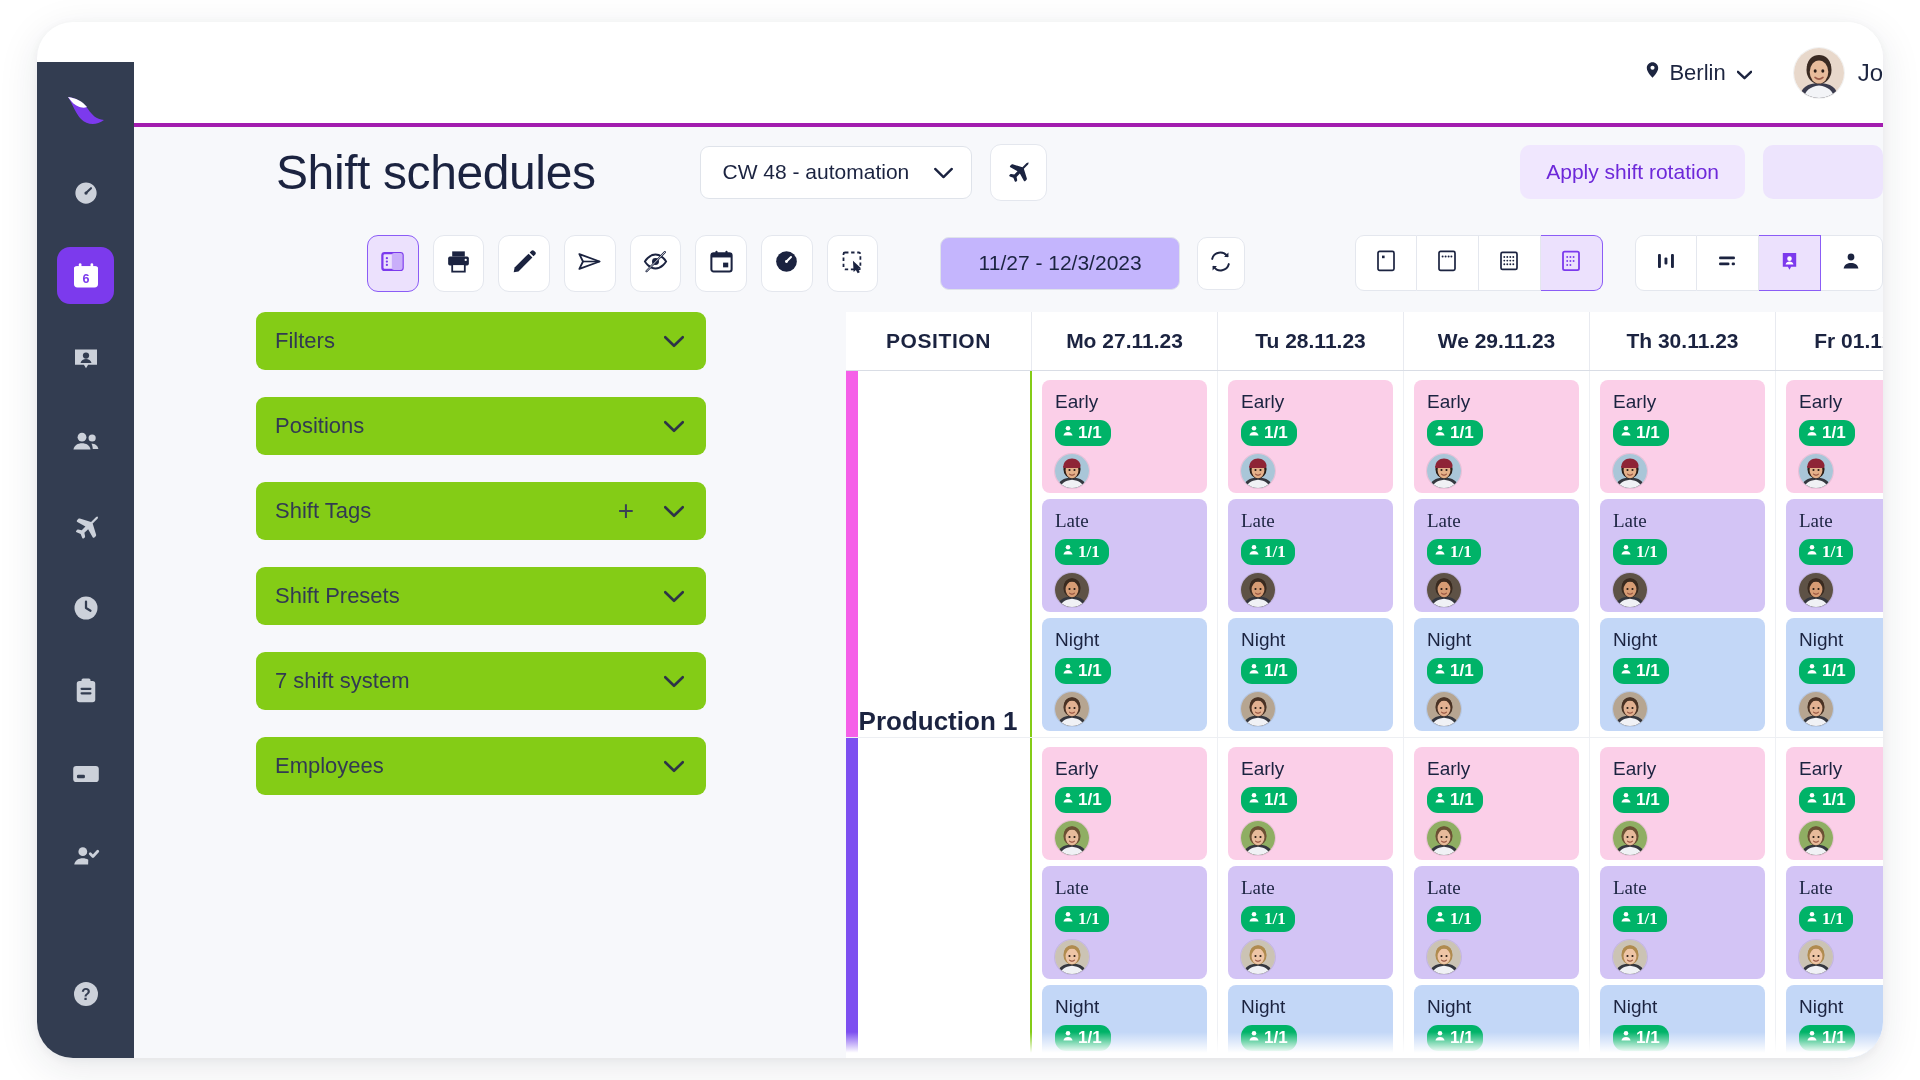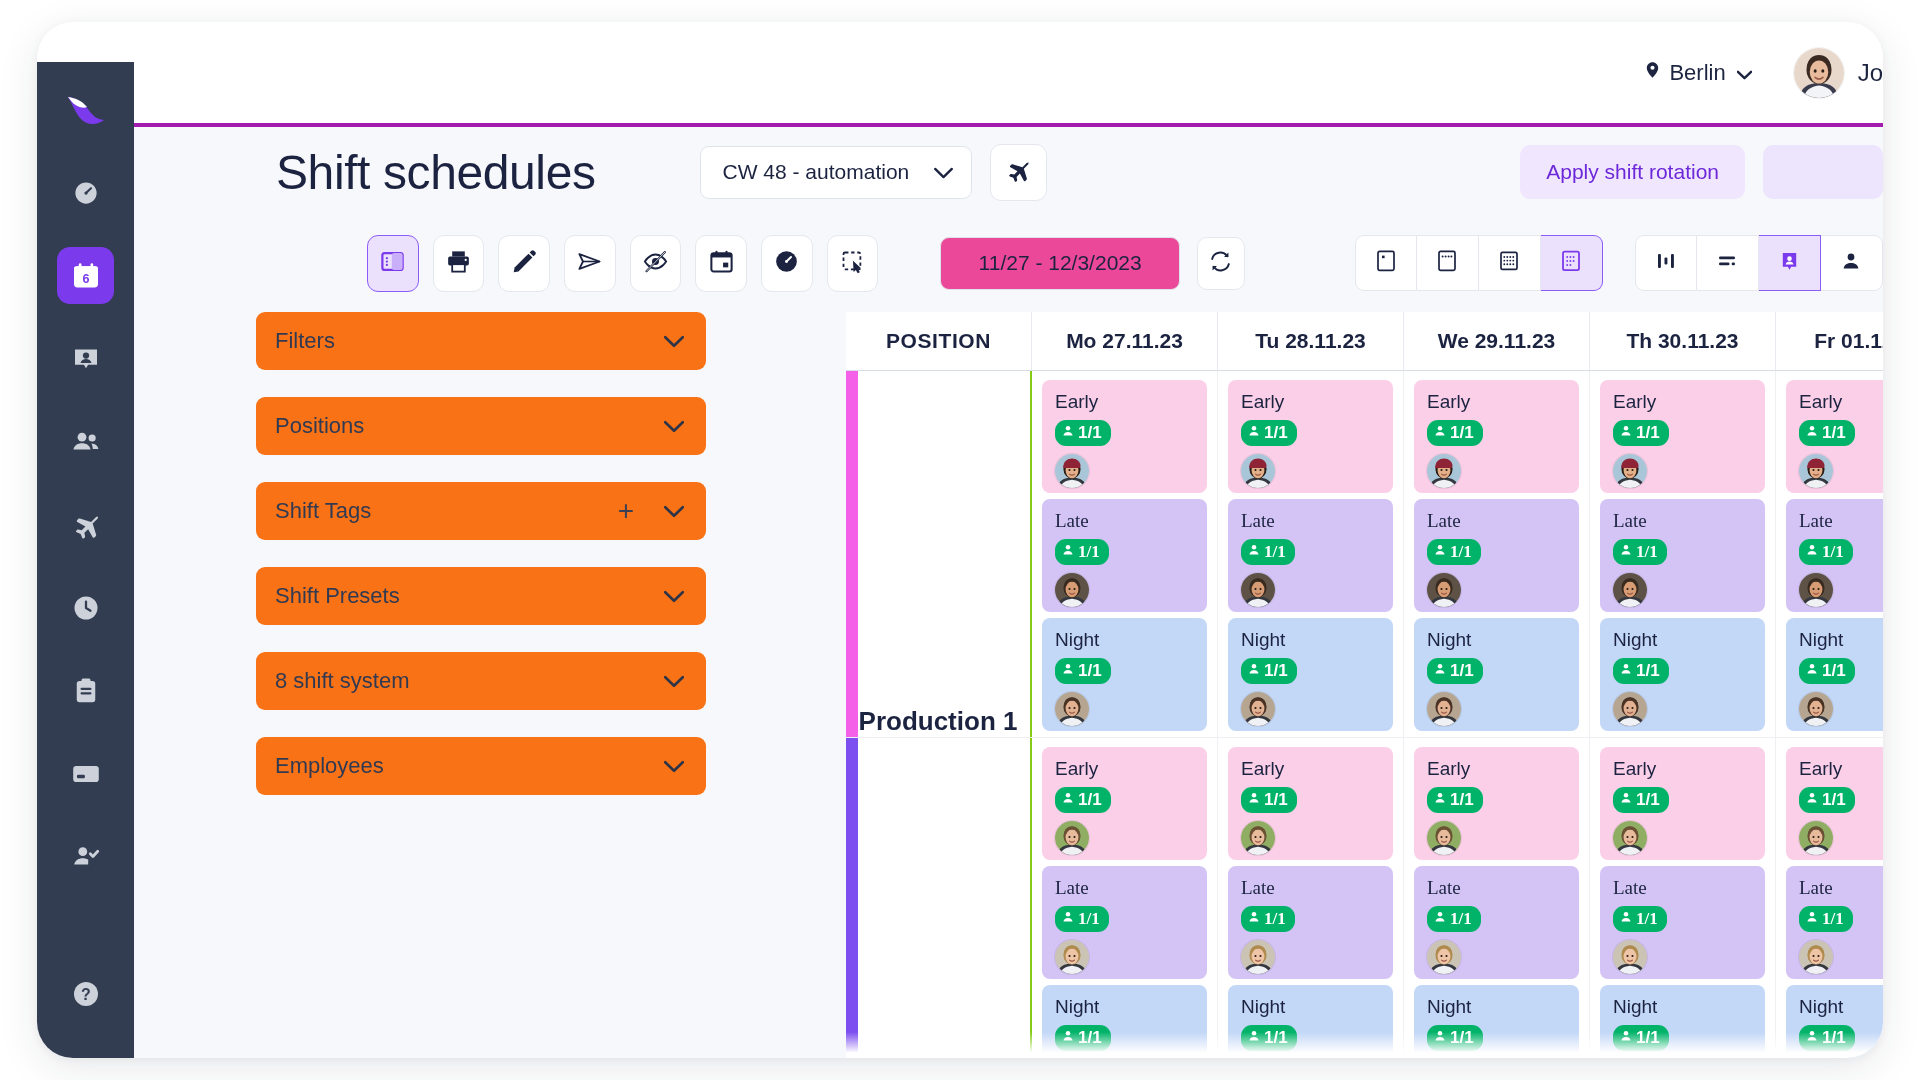--- a/index.html
+++ b/index.html
@@ -110,7 +110,7 @@
   #date-range {
     margin-left: 48px;
     width: 265px; height: 53px;
-    background: #ec4899; border: 1px solid #dfe3ea; border-radius: 9px;
+    background: #c4b5fd; border: 1px solid #dfe3ea; border-radius: 9px;
     display: flex; align-items: center; justify-content: center;
     font-size: 21px; color: #1b2340; cursor: pointer;
   }

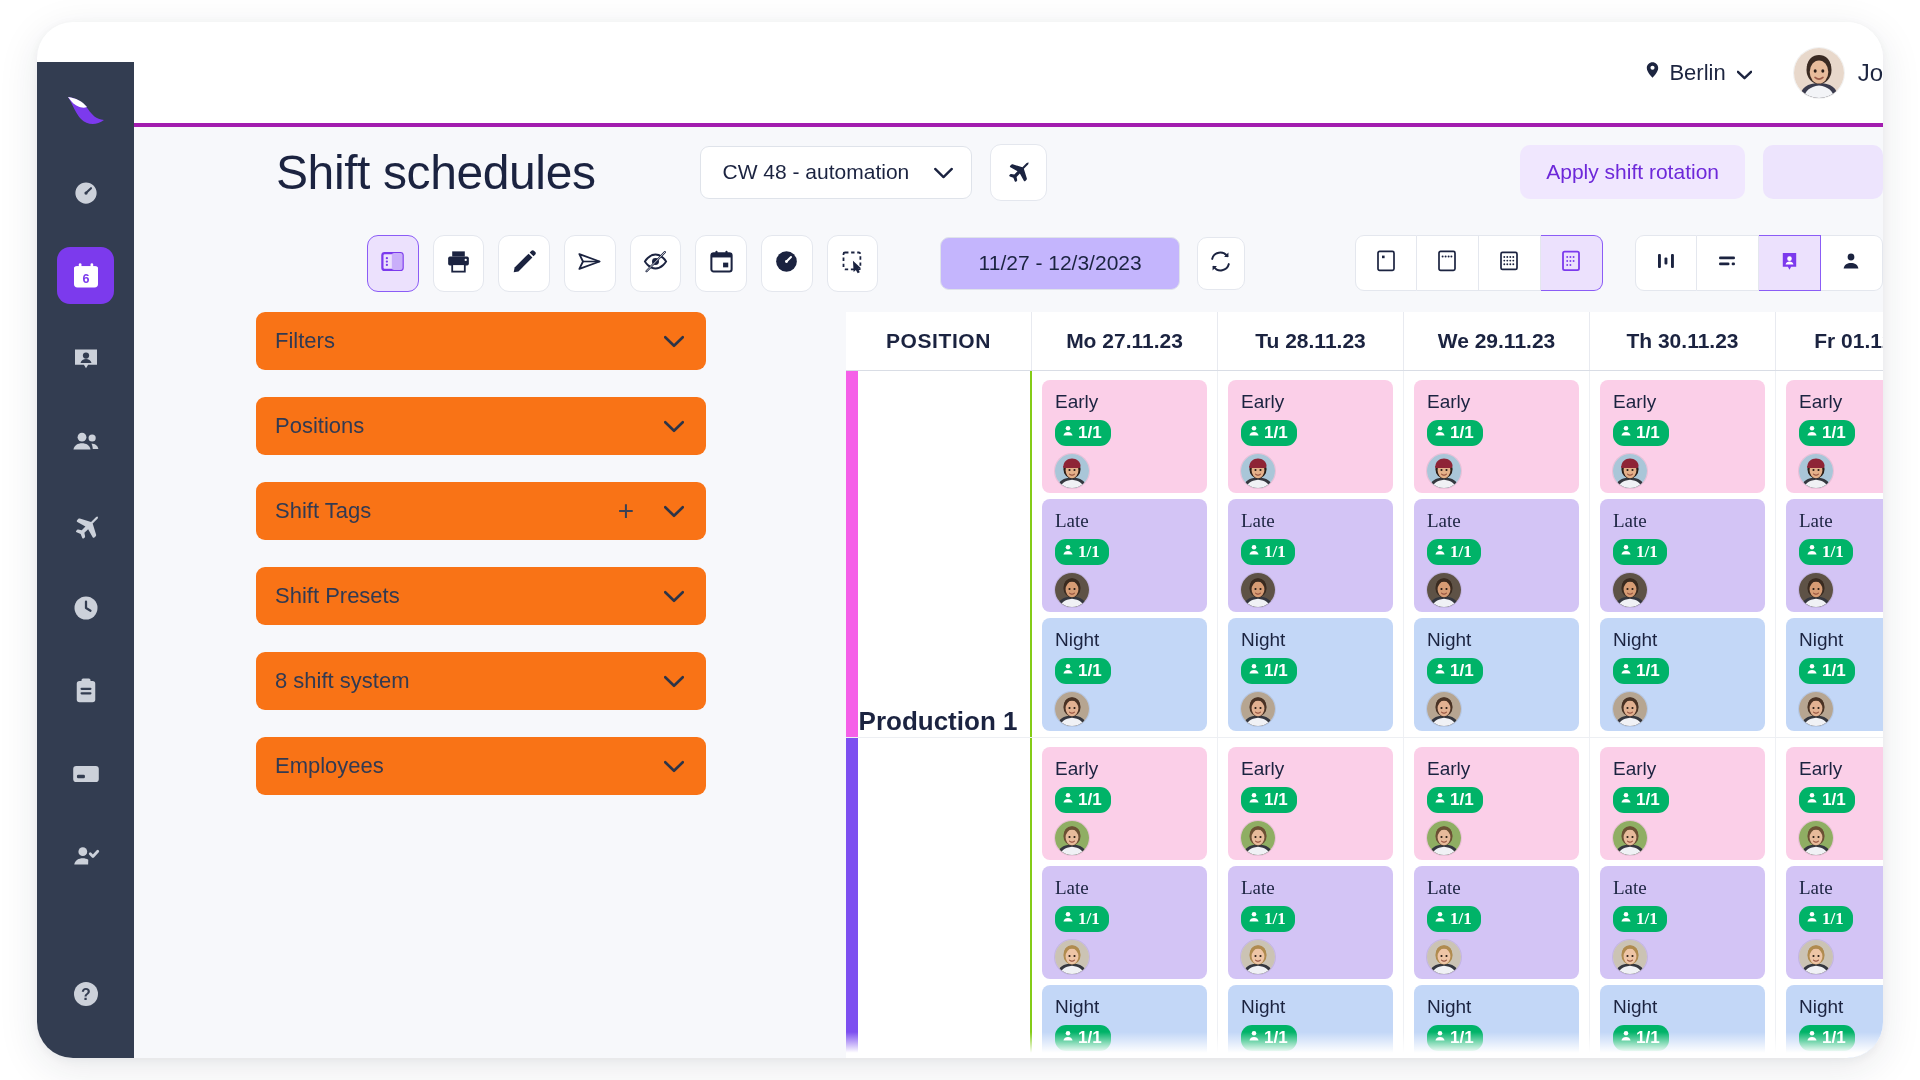--- a/index.html
+++ b/index.html
@@ -139,7 +139,7 @@
   }
   .filter-row {
     height: 58px; margin-bottom: 27px;
-    background: #f97316; border-radius: 9px;
+    background: #84cc16; border-radius: 9px;
     display: flex; align-items: center; padding: 0 22px 0 19px;
     font-size: 22px; color: #323a52; cursor: pointer; text-align: center;
   }

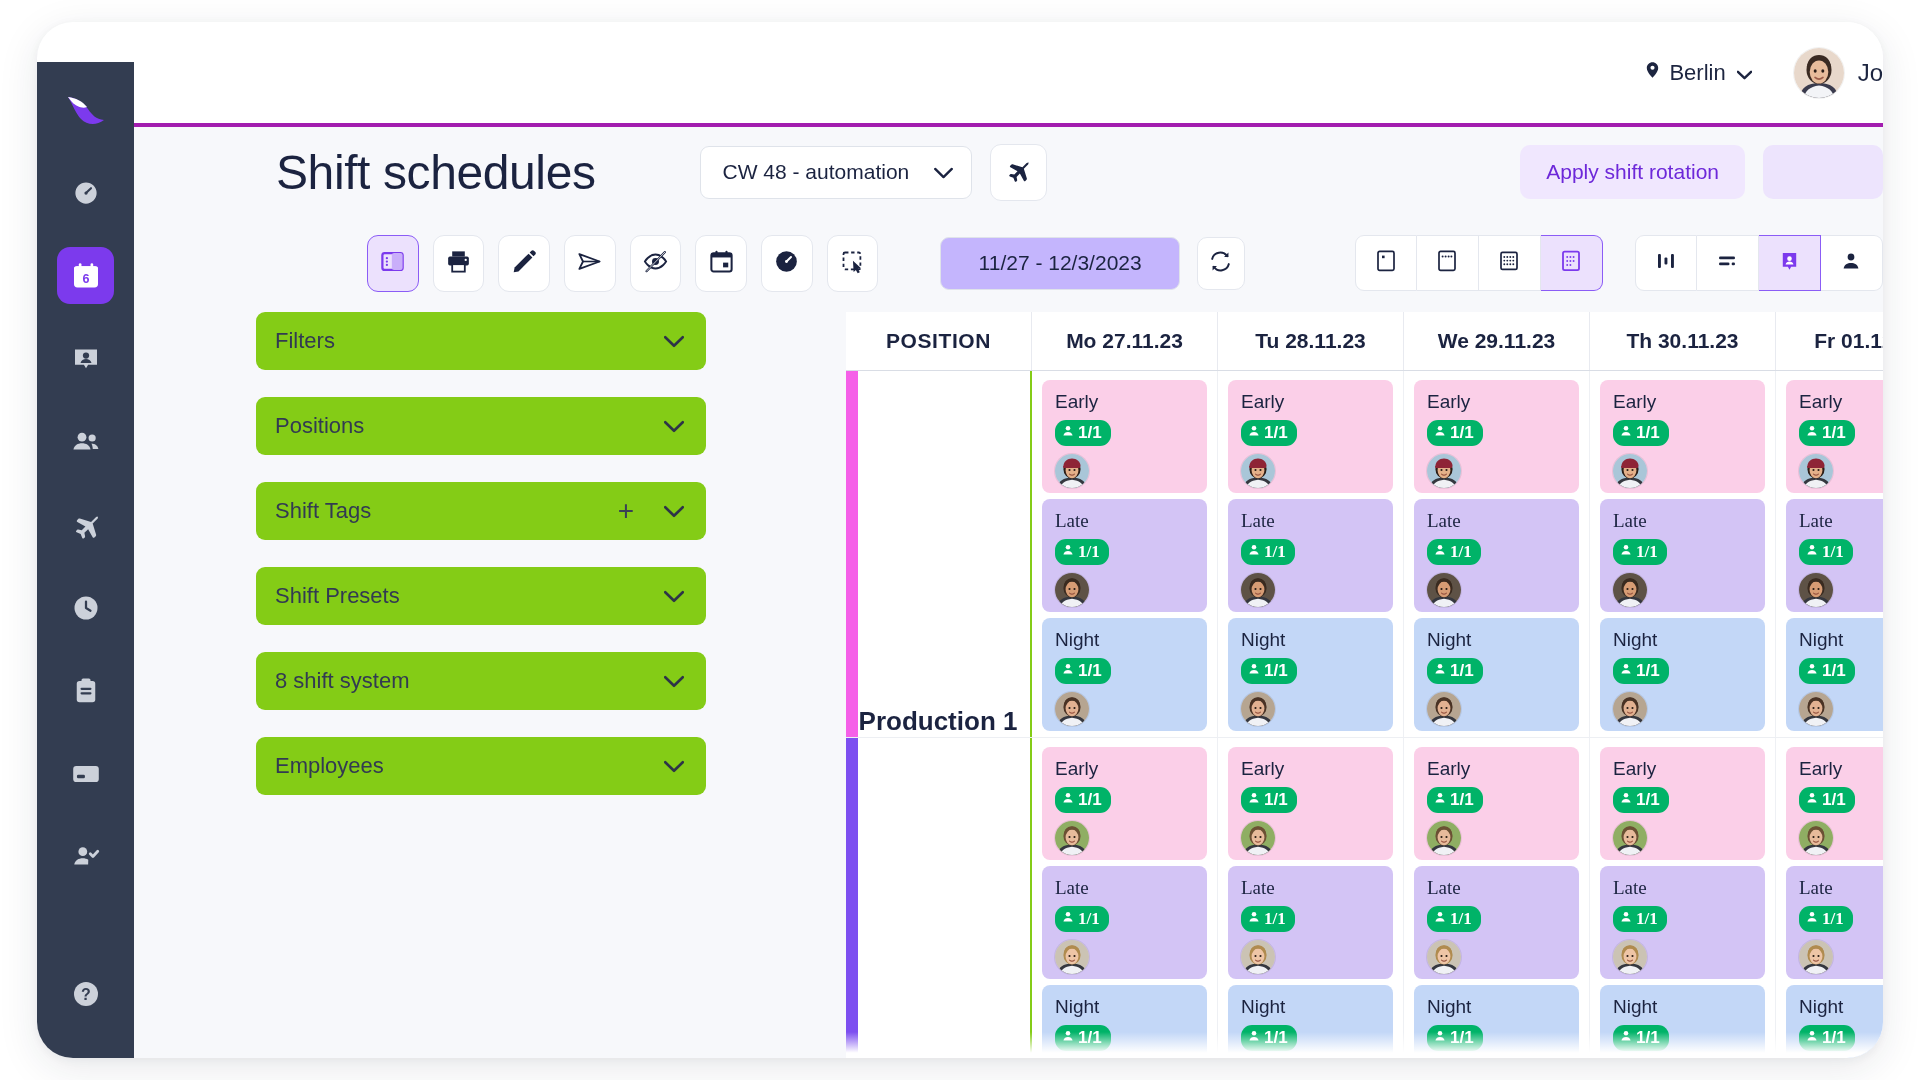--- a/index.html
+++ b/index.html
@@ -609,7 +609,7 @@
         </span>
       </div>
       <div class="filter-row">
-        <span>8 shift system</span>
+        <span>7 shift system</span>
         <span class="fr-spacer"></span>
         <span>
           <svg width="20" height="13" viewBox="0 0 16 10">

